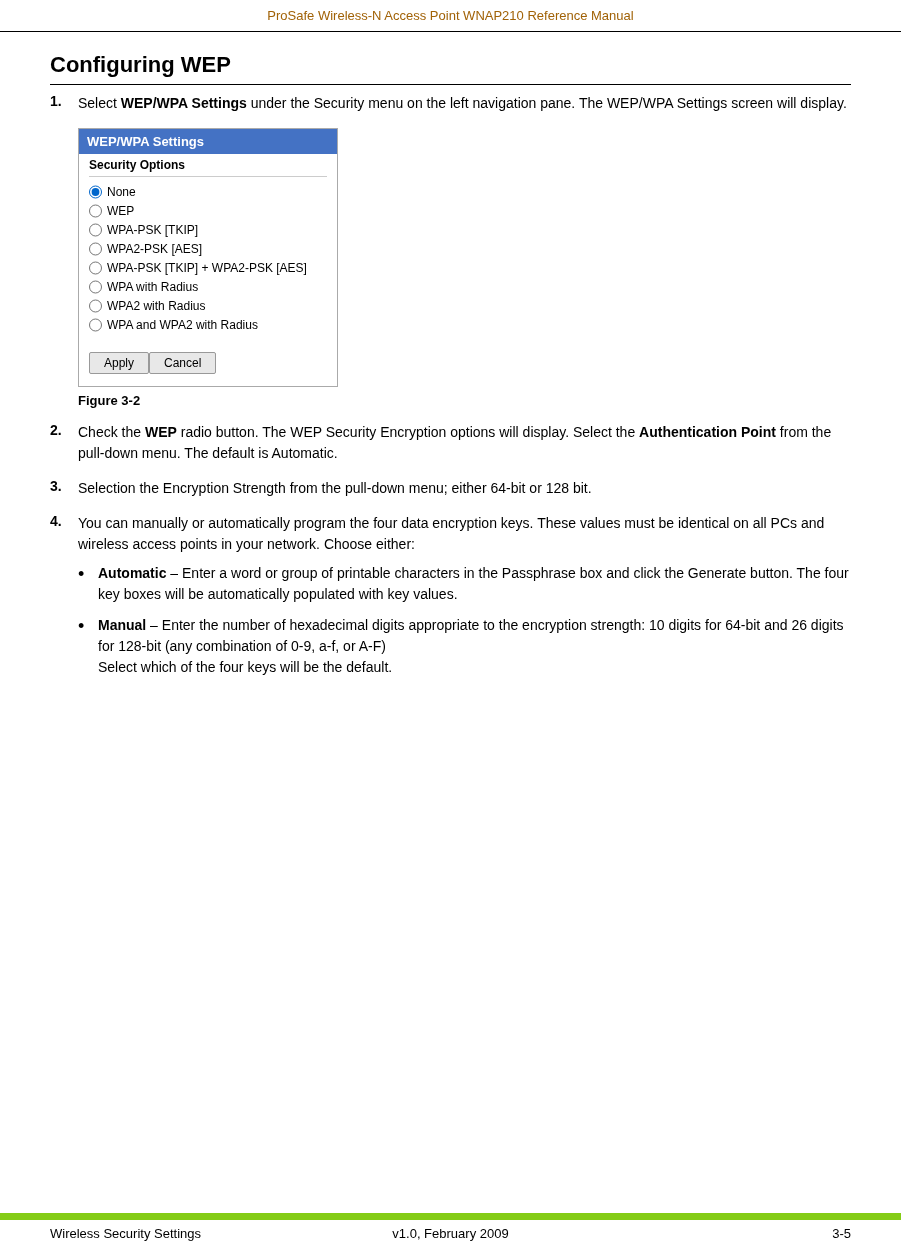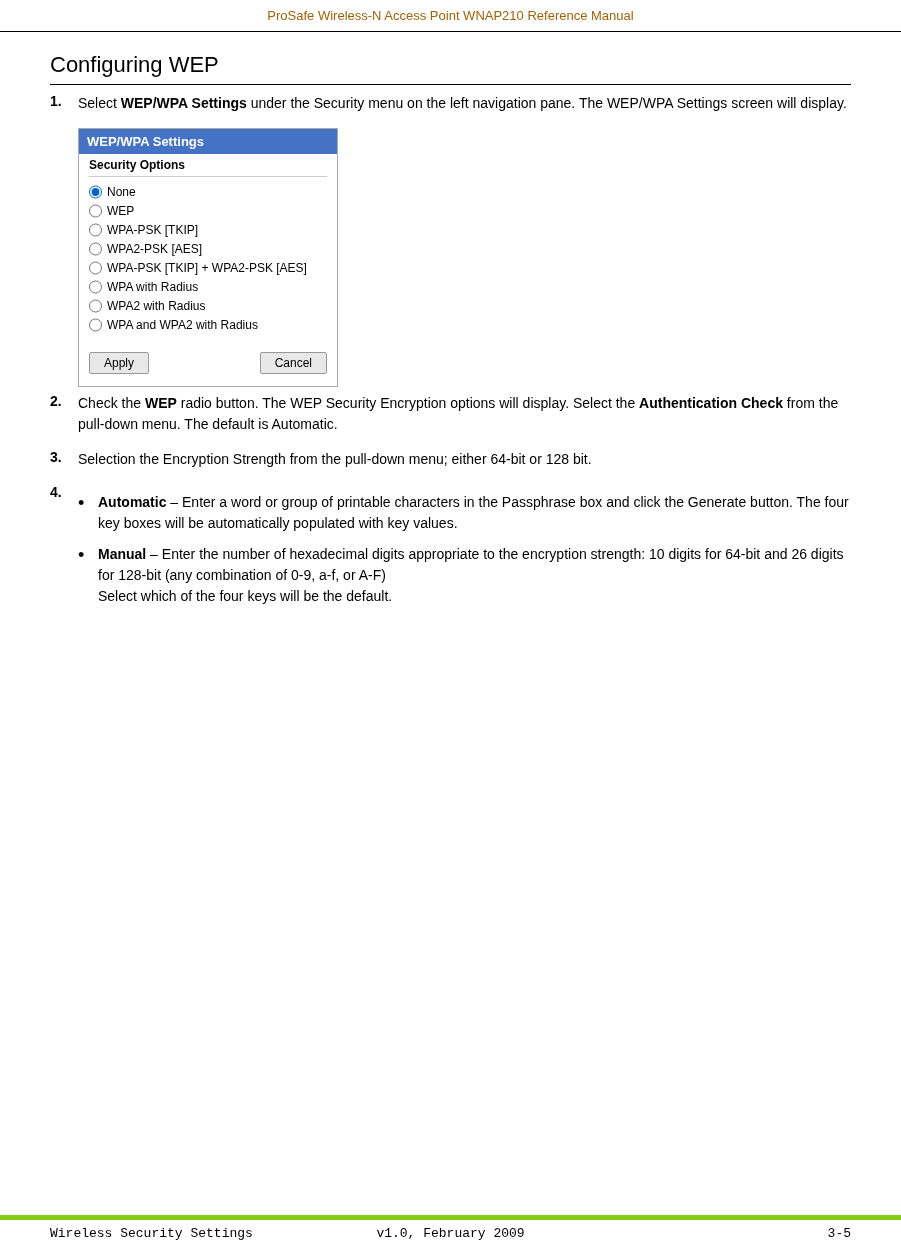--- a/index.html
+++ b/index.html
@@ -25,7 +25,7 @@
     }
     .section-title {
       font-size: 22px;
-      font-weight: normal;
+      font-weight: bold;
       margin-bottom: 8px;
       padding-bottom: 6px;
       border-bottom: 1px solid #000;

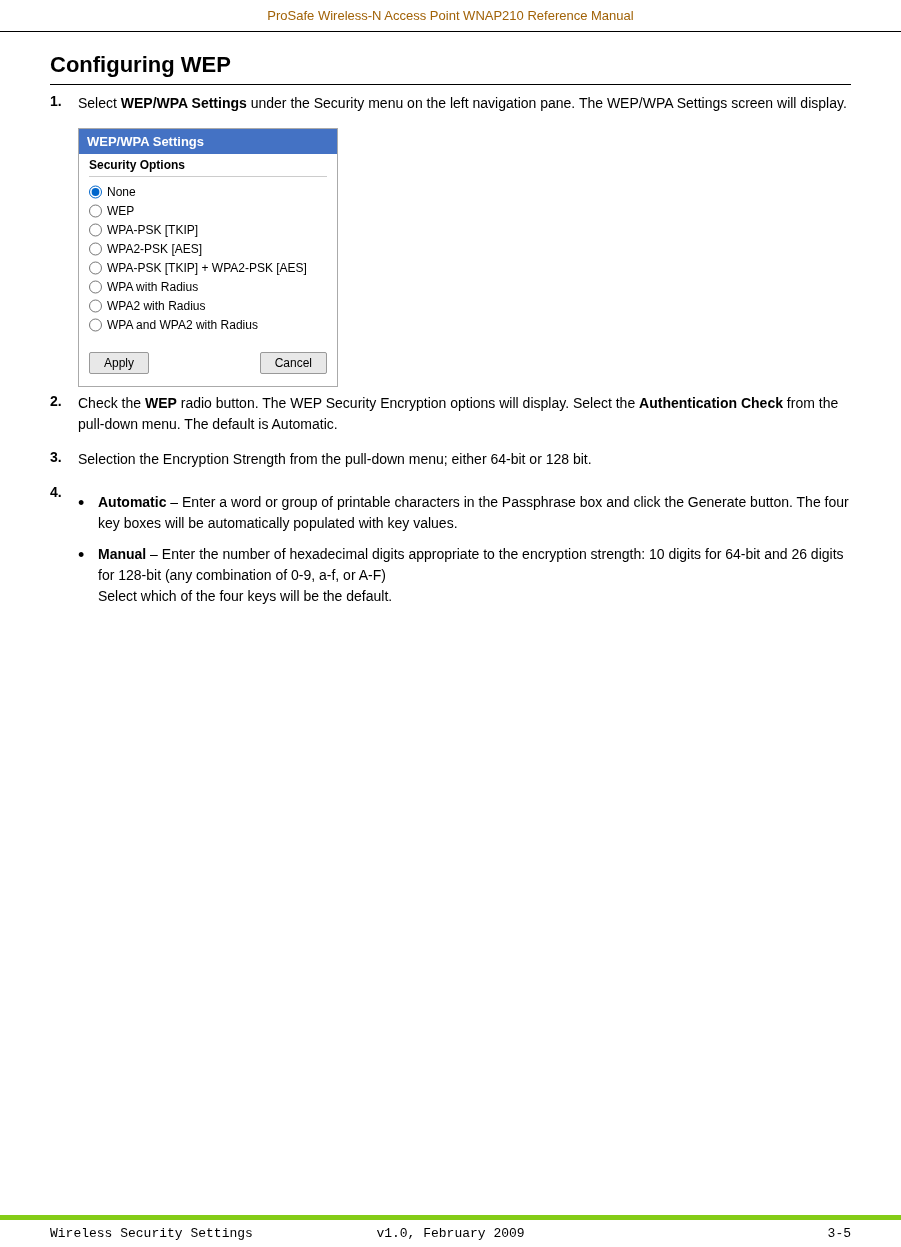--- a/index.html
+++ b/index.html
@@ -90,8 +90,7 @@
     }
     .panel-buttons {
       display: flex;
-      justify-content: space-between;
-      gap: 6px;
+      justify-content: flex-start;
       margin-top: 14px;
       padding-top: 6px;
     }

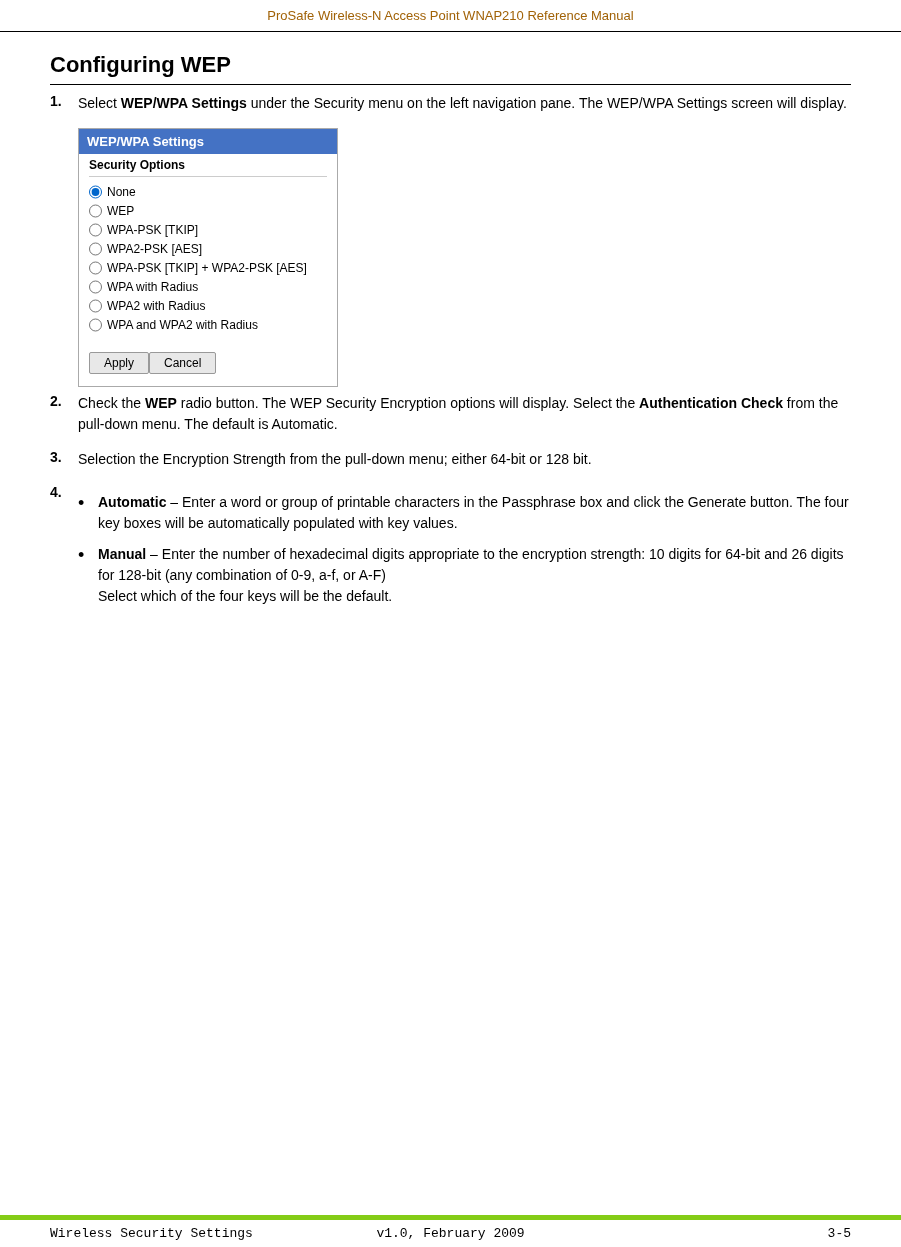--- a/index.html
+++ b/index.html
@@ -210,6 +210,7 @@
     </div>
   </div>
 
+  <div class="figure-label">Figure 3-2</div>
 
   <div class="step-inline">
     <div class="step-num-col">2.</div>

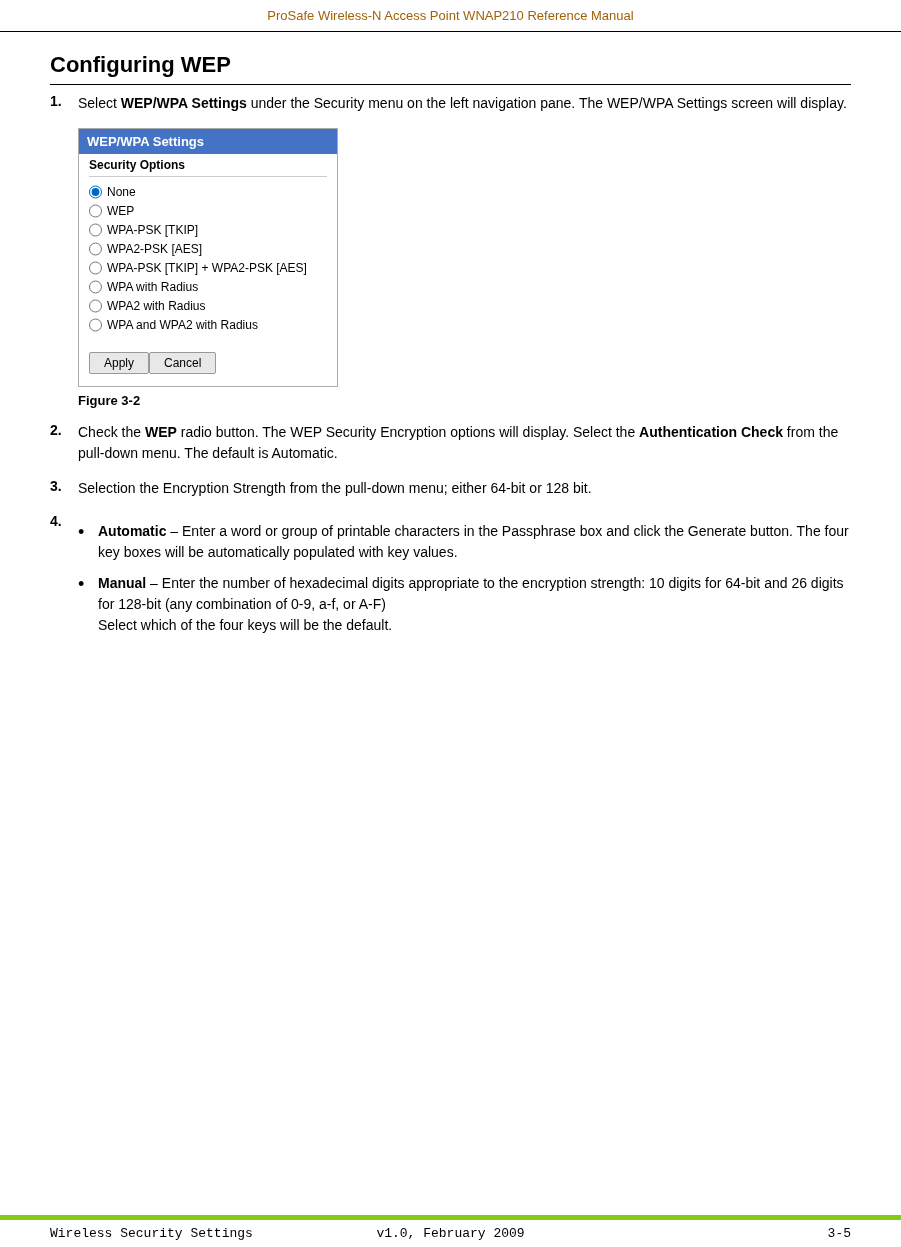--- a/index.html
+++ b/index.html
@@ -215,7 +215,7 @@
   <div class="step-inline">
     <div class="step-num-col">2.</div>
     <div class="step-text-col">
-      <span>Check the </span><strong>WEP</strong><span> radio button. The WEP Security Encryption options will display. Select the </span><strong>Authentication Check</strong><span> from the pull-down menu. The default is Automatic.</span>
+      <span>Check the </span><strong>WEP</strong><span> radio button. The WEP Security Encryption options will display. Select the </span><strong>Authentication Point</strong><span> from the pull-down menu. The default is Automatic.</span>
     </div>
   </div>
 

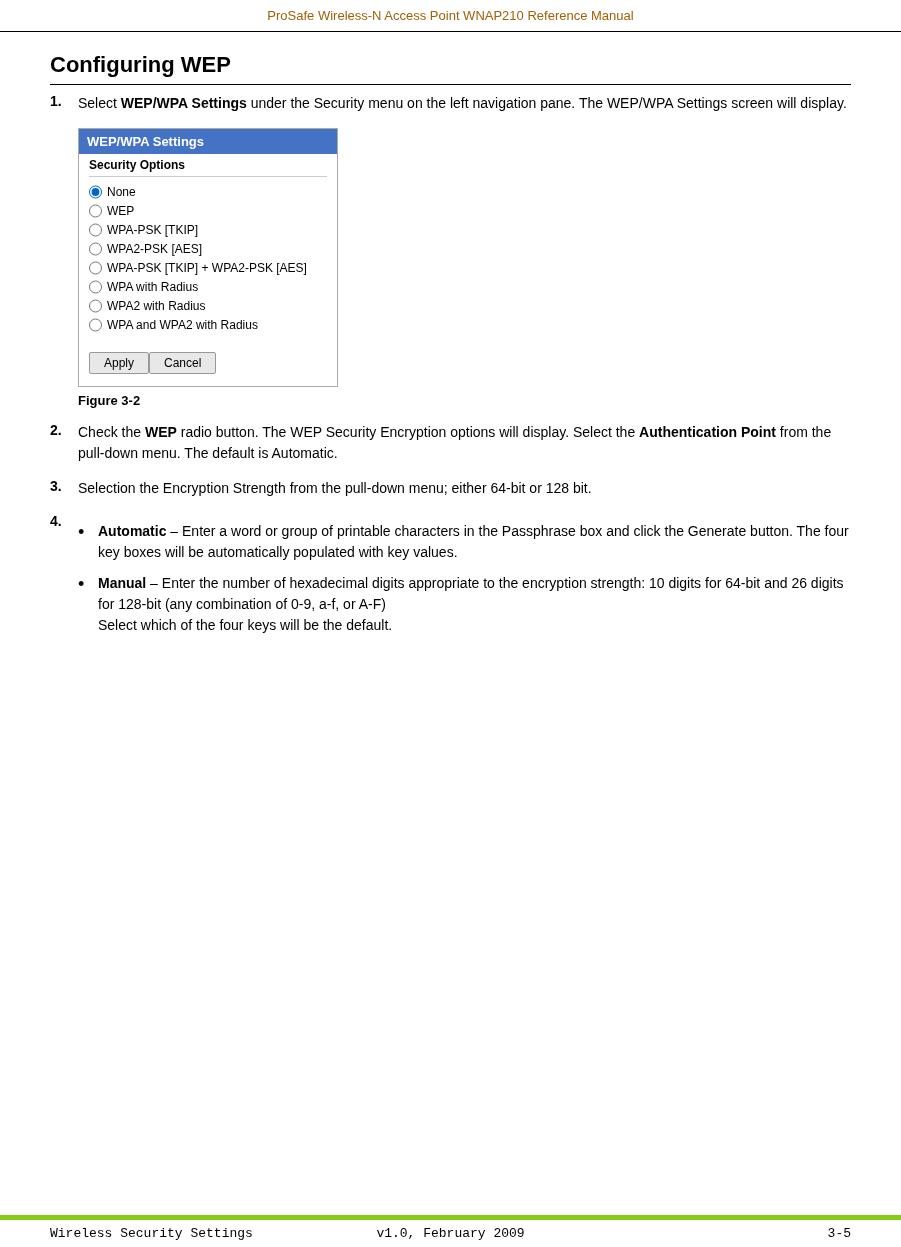--- a/index.html
+++ b/index.html
@@ -227,6 +227,7 @@
   <div class="step-inline">
     <div class="step-num-col">4.</div>
     <div class="step-text-col">
+      <span>You can manually or automatically program the four data encryption keys. These values must be identical on all PCs and wireless access points in your network. Choose either:</span>
 
       
       <ul class="bullet-list">

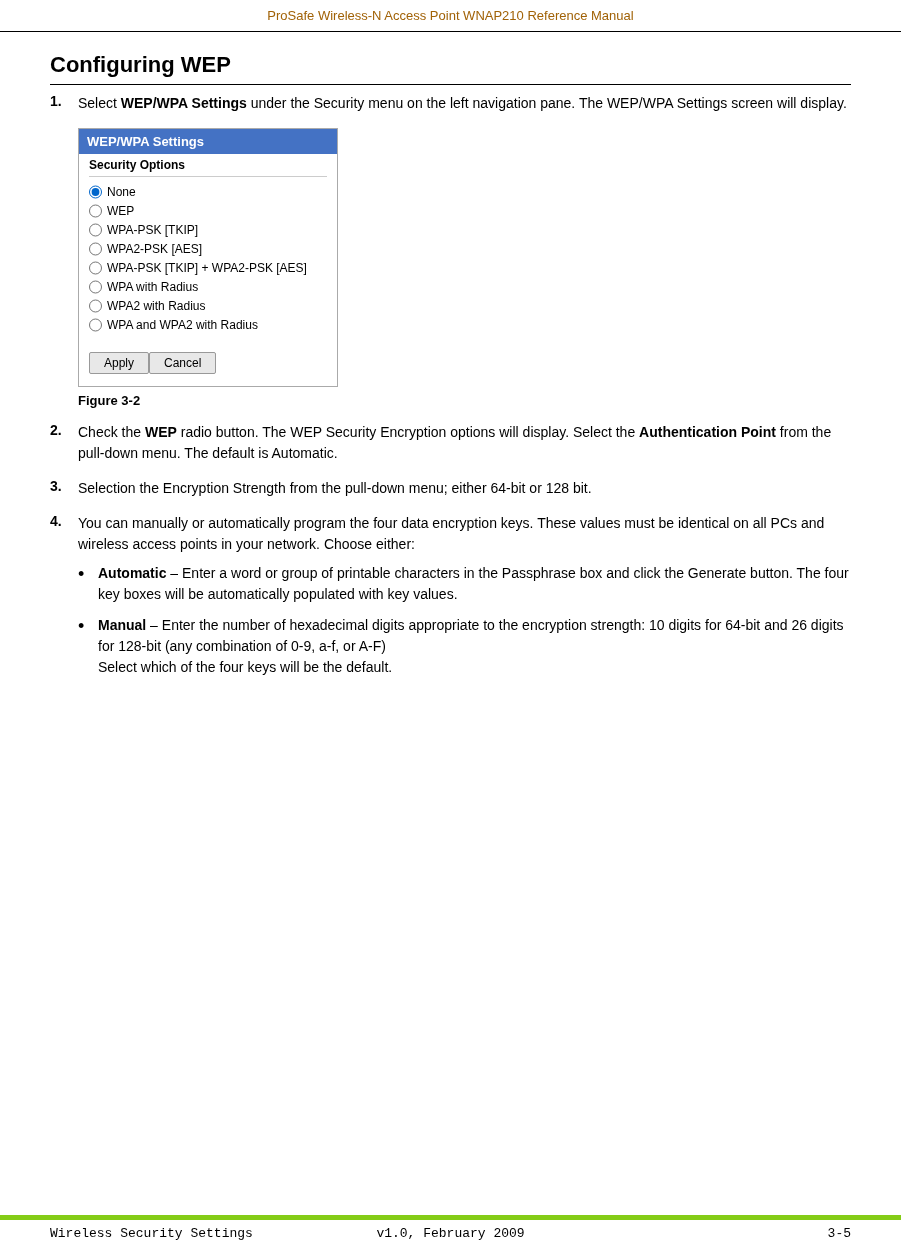--- a/index.html
+++ b/index.html
@@ -129,13 +129,12 @@
       bottom: 0;
       left: 0;
       right: 0;
-      border-top: 5px solid #84cc16;
+      border-top: 7px solid #84cc16;
       padding: 6px 50px;
       display: flex;
       justify-content: space-between;
       align-items: flex-start;
       font-size: 13px;
-      font-family: Liberation Mono, monospace;
     }
     .footer-center {
       position: absolute;

